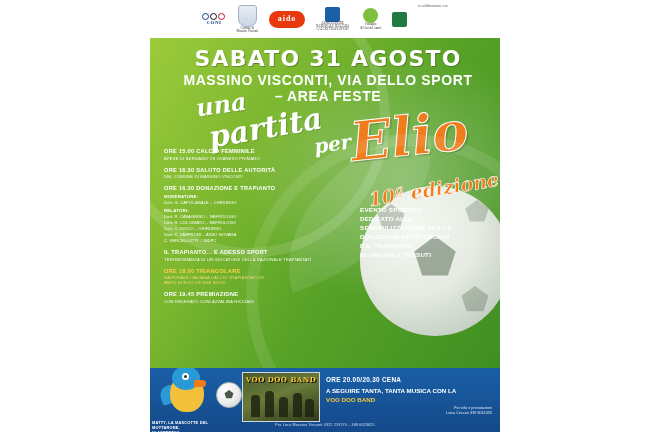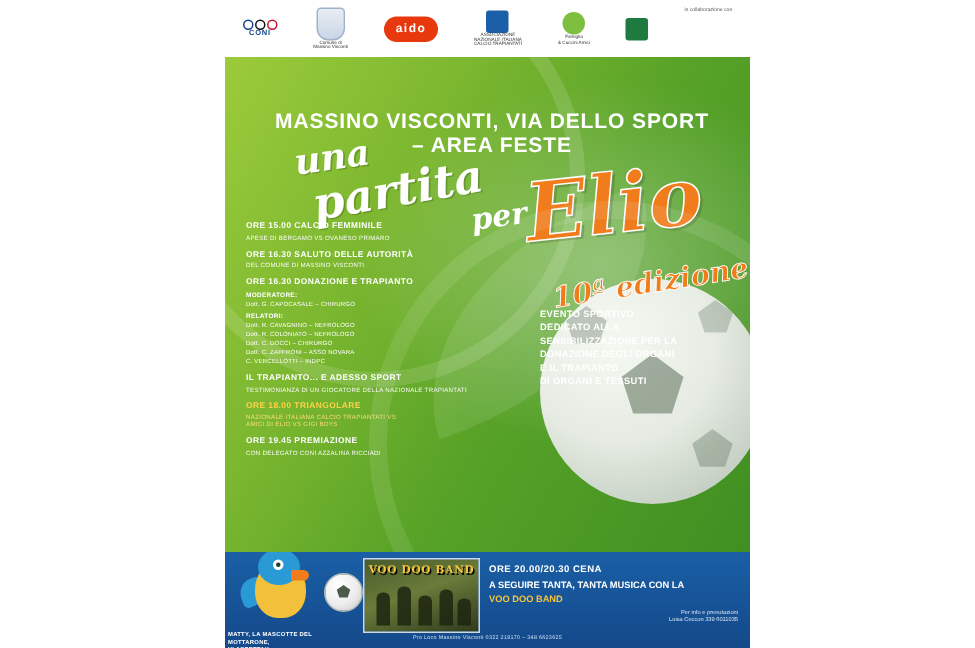--- a/index.html
+++ b/index.html
@@ -40,9 +40,10 @@
     display: flex;
     align-items: center;
     justify-content: center;
-    gap: 24px;
+    gap: 11px;
     padding: 0 4px;
     box-sizing: border-box;
+    font-family: Liberation Serif, serif;
   }
   .sponsor {
     display: flex;

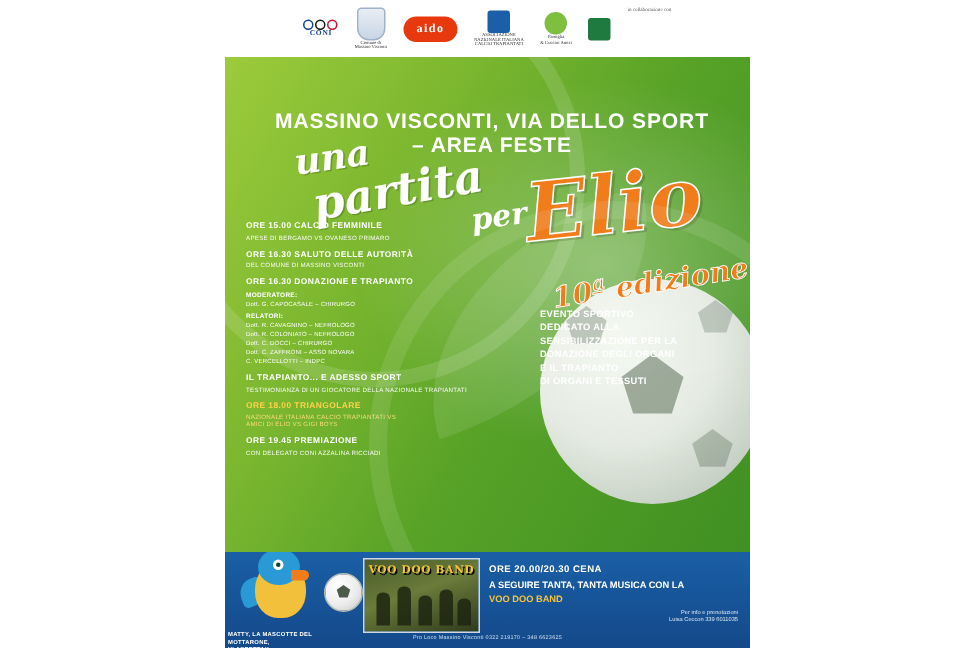--- a/index.html
+++ b/index.html
@@ -534,6 +534,7 @@
           <span class="p4"></span>
       </div>
 
+      <div class="headline">SABATO 31 AGOSTO</div>
       <div class="subhead">MASSINO VISCONTI, VIA DELLO SPORT – AREA FESTE</div>
 
       <div class="script-wrap">

